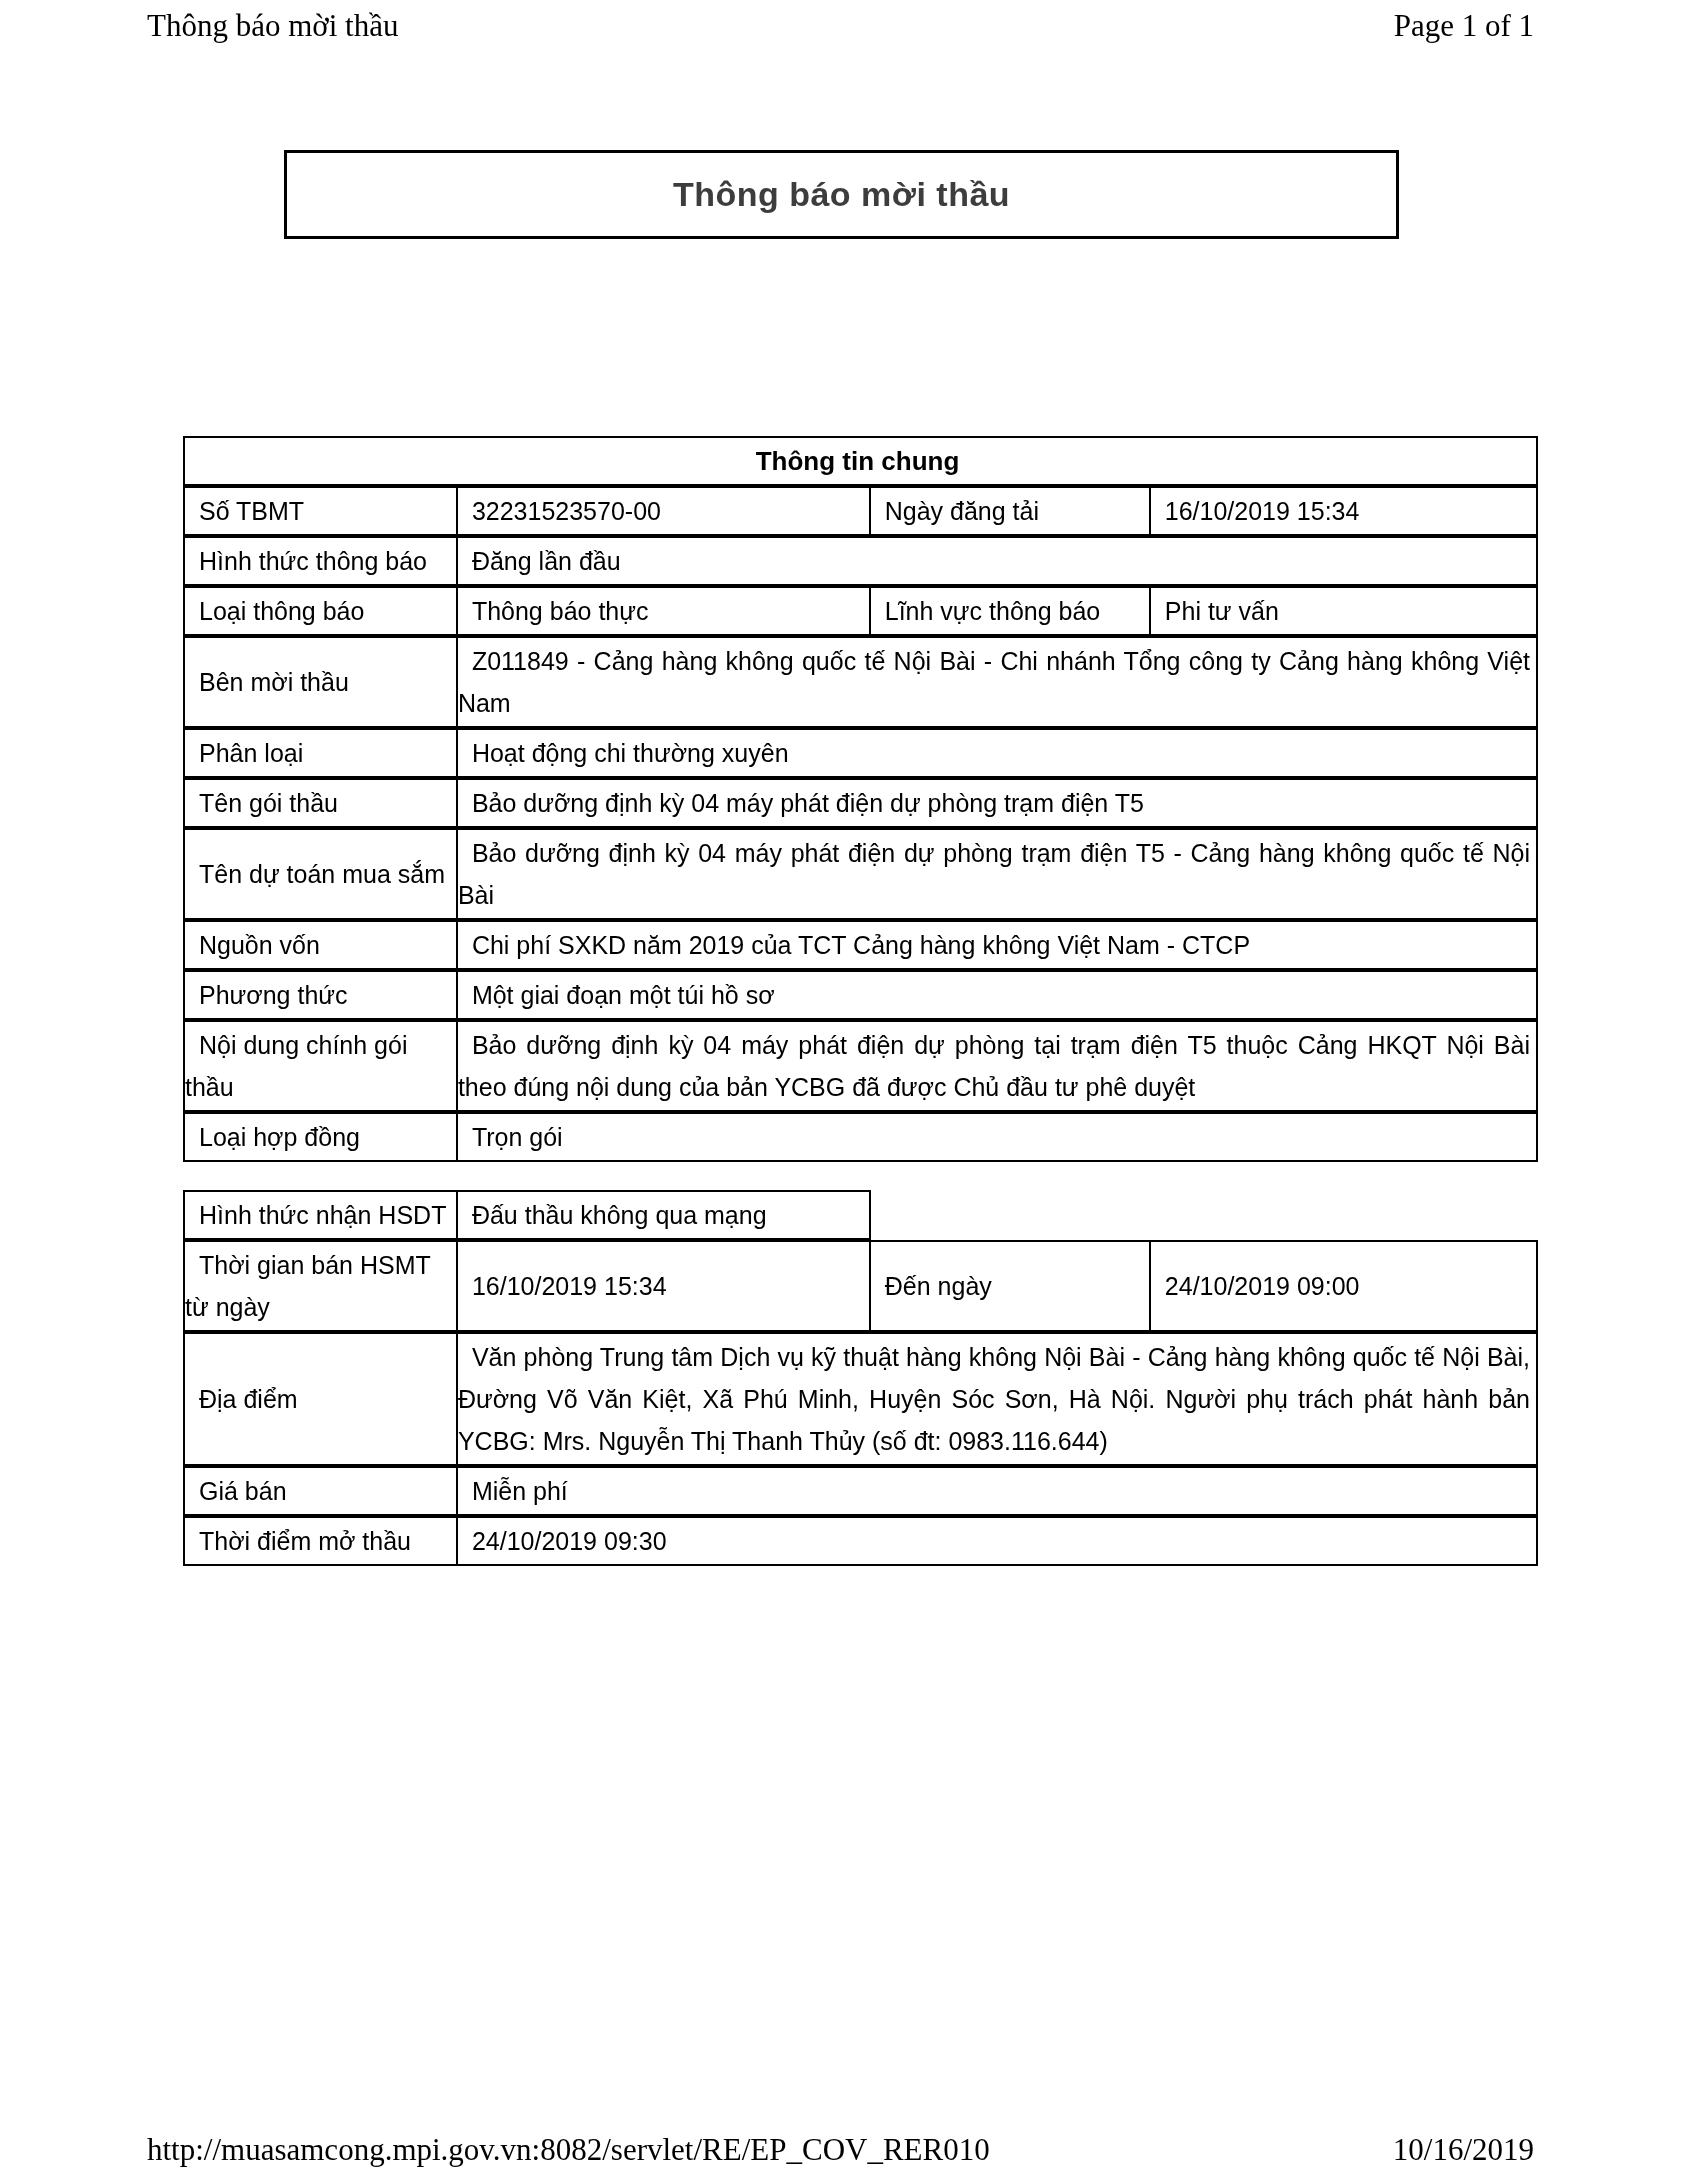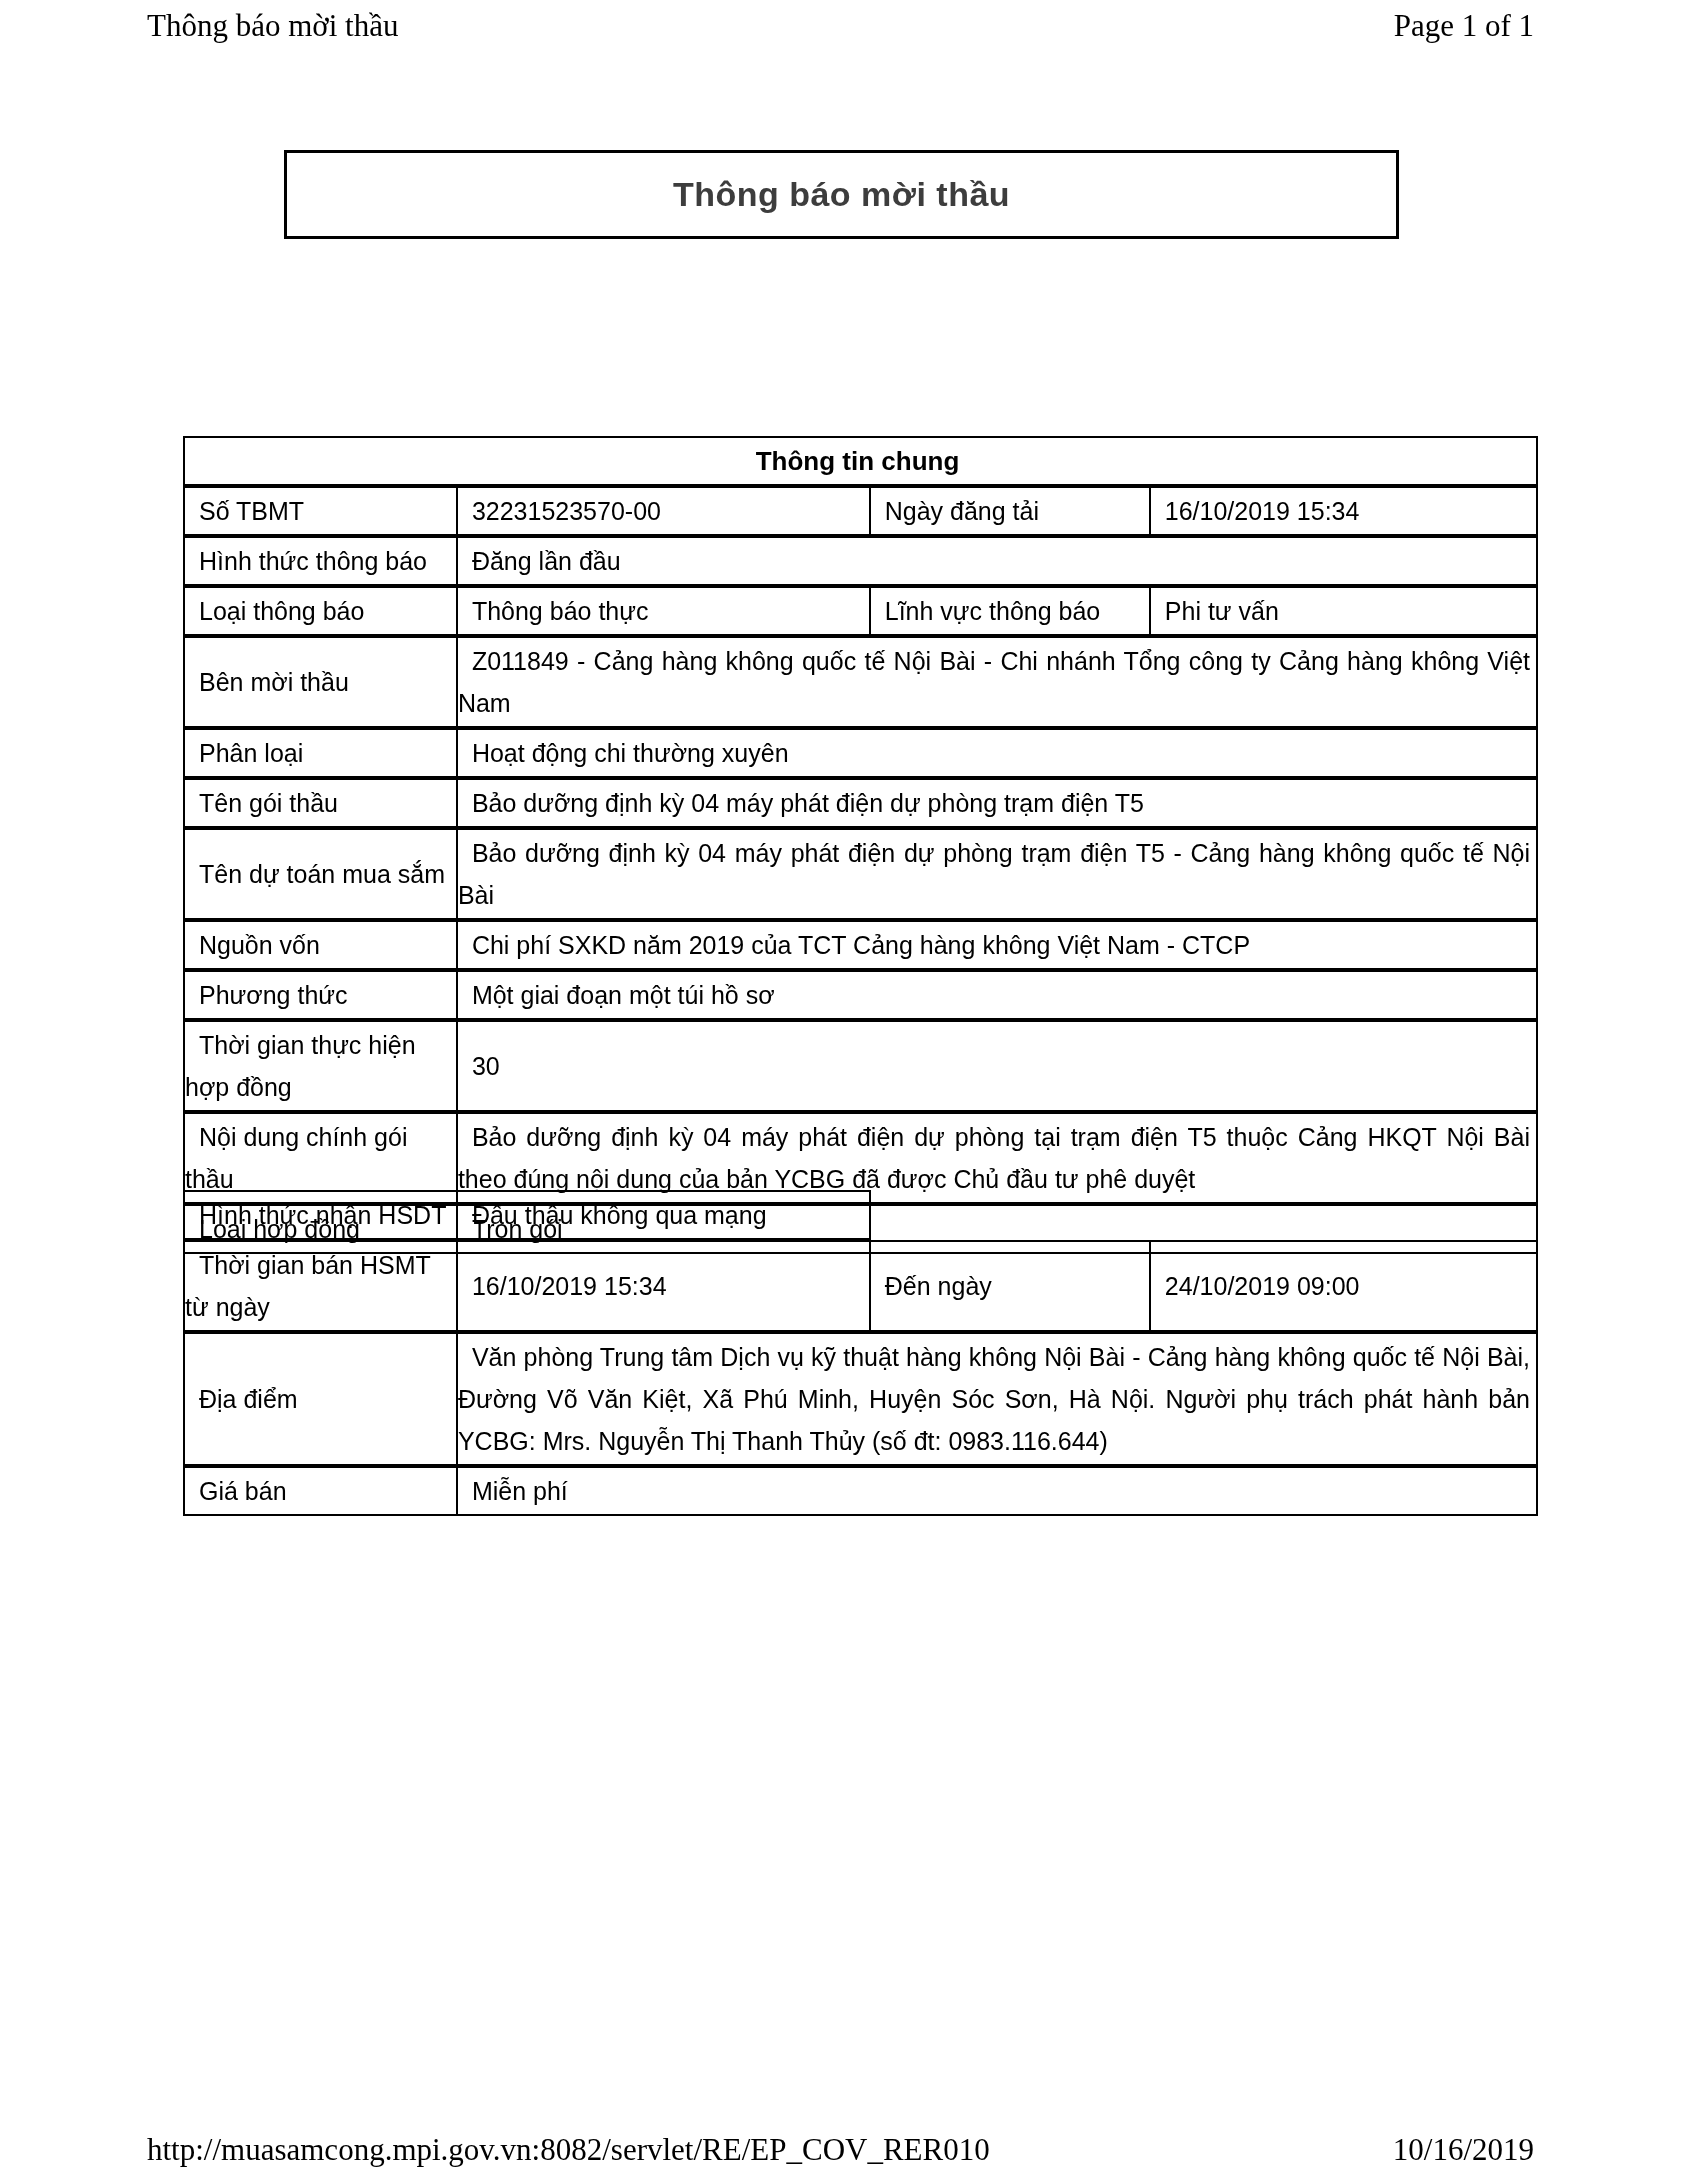--- a/index.html
+++ b/index.html
@@ -130,10 +130,6 @@
       <td>Phương thức</td>
       <td colspan="3">Một giai đoạn một túi hồ sơ</td>
     </tr>
-    <tr class="r62">
-      <td>Thời gian thực hiện hợp đồng</td>
-      <td colspan="3">30</td>
-    </tr>
     <tr class="r88">
       <td>Nội dung chính gói thầu</td>
       <td colspan="3" class="just">Bảo dưỡng định kỳ 04 máy phát điện dự phòng tại trạm điện T5 thuộc Cảng HKQT Nội Bài theo đúng nội dung của bản YCBG đã được Chủ đầu tư phê duyệt</td>

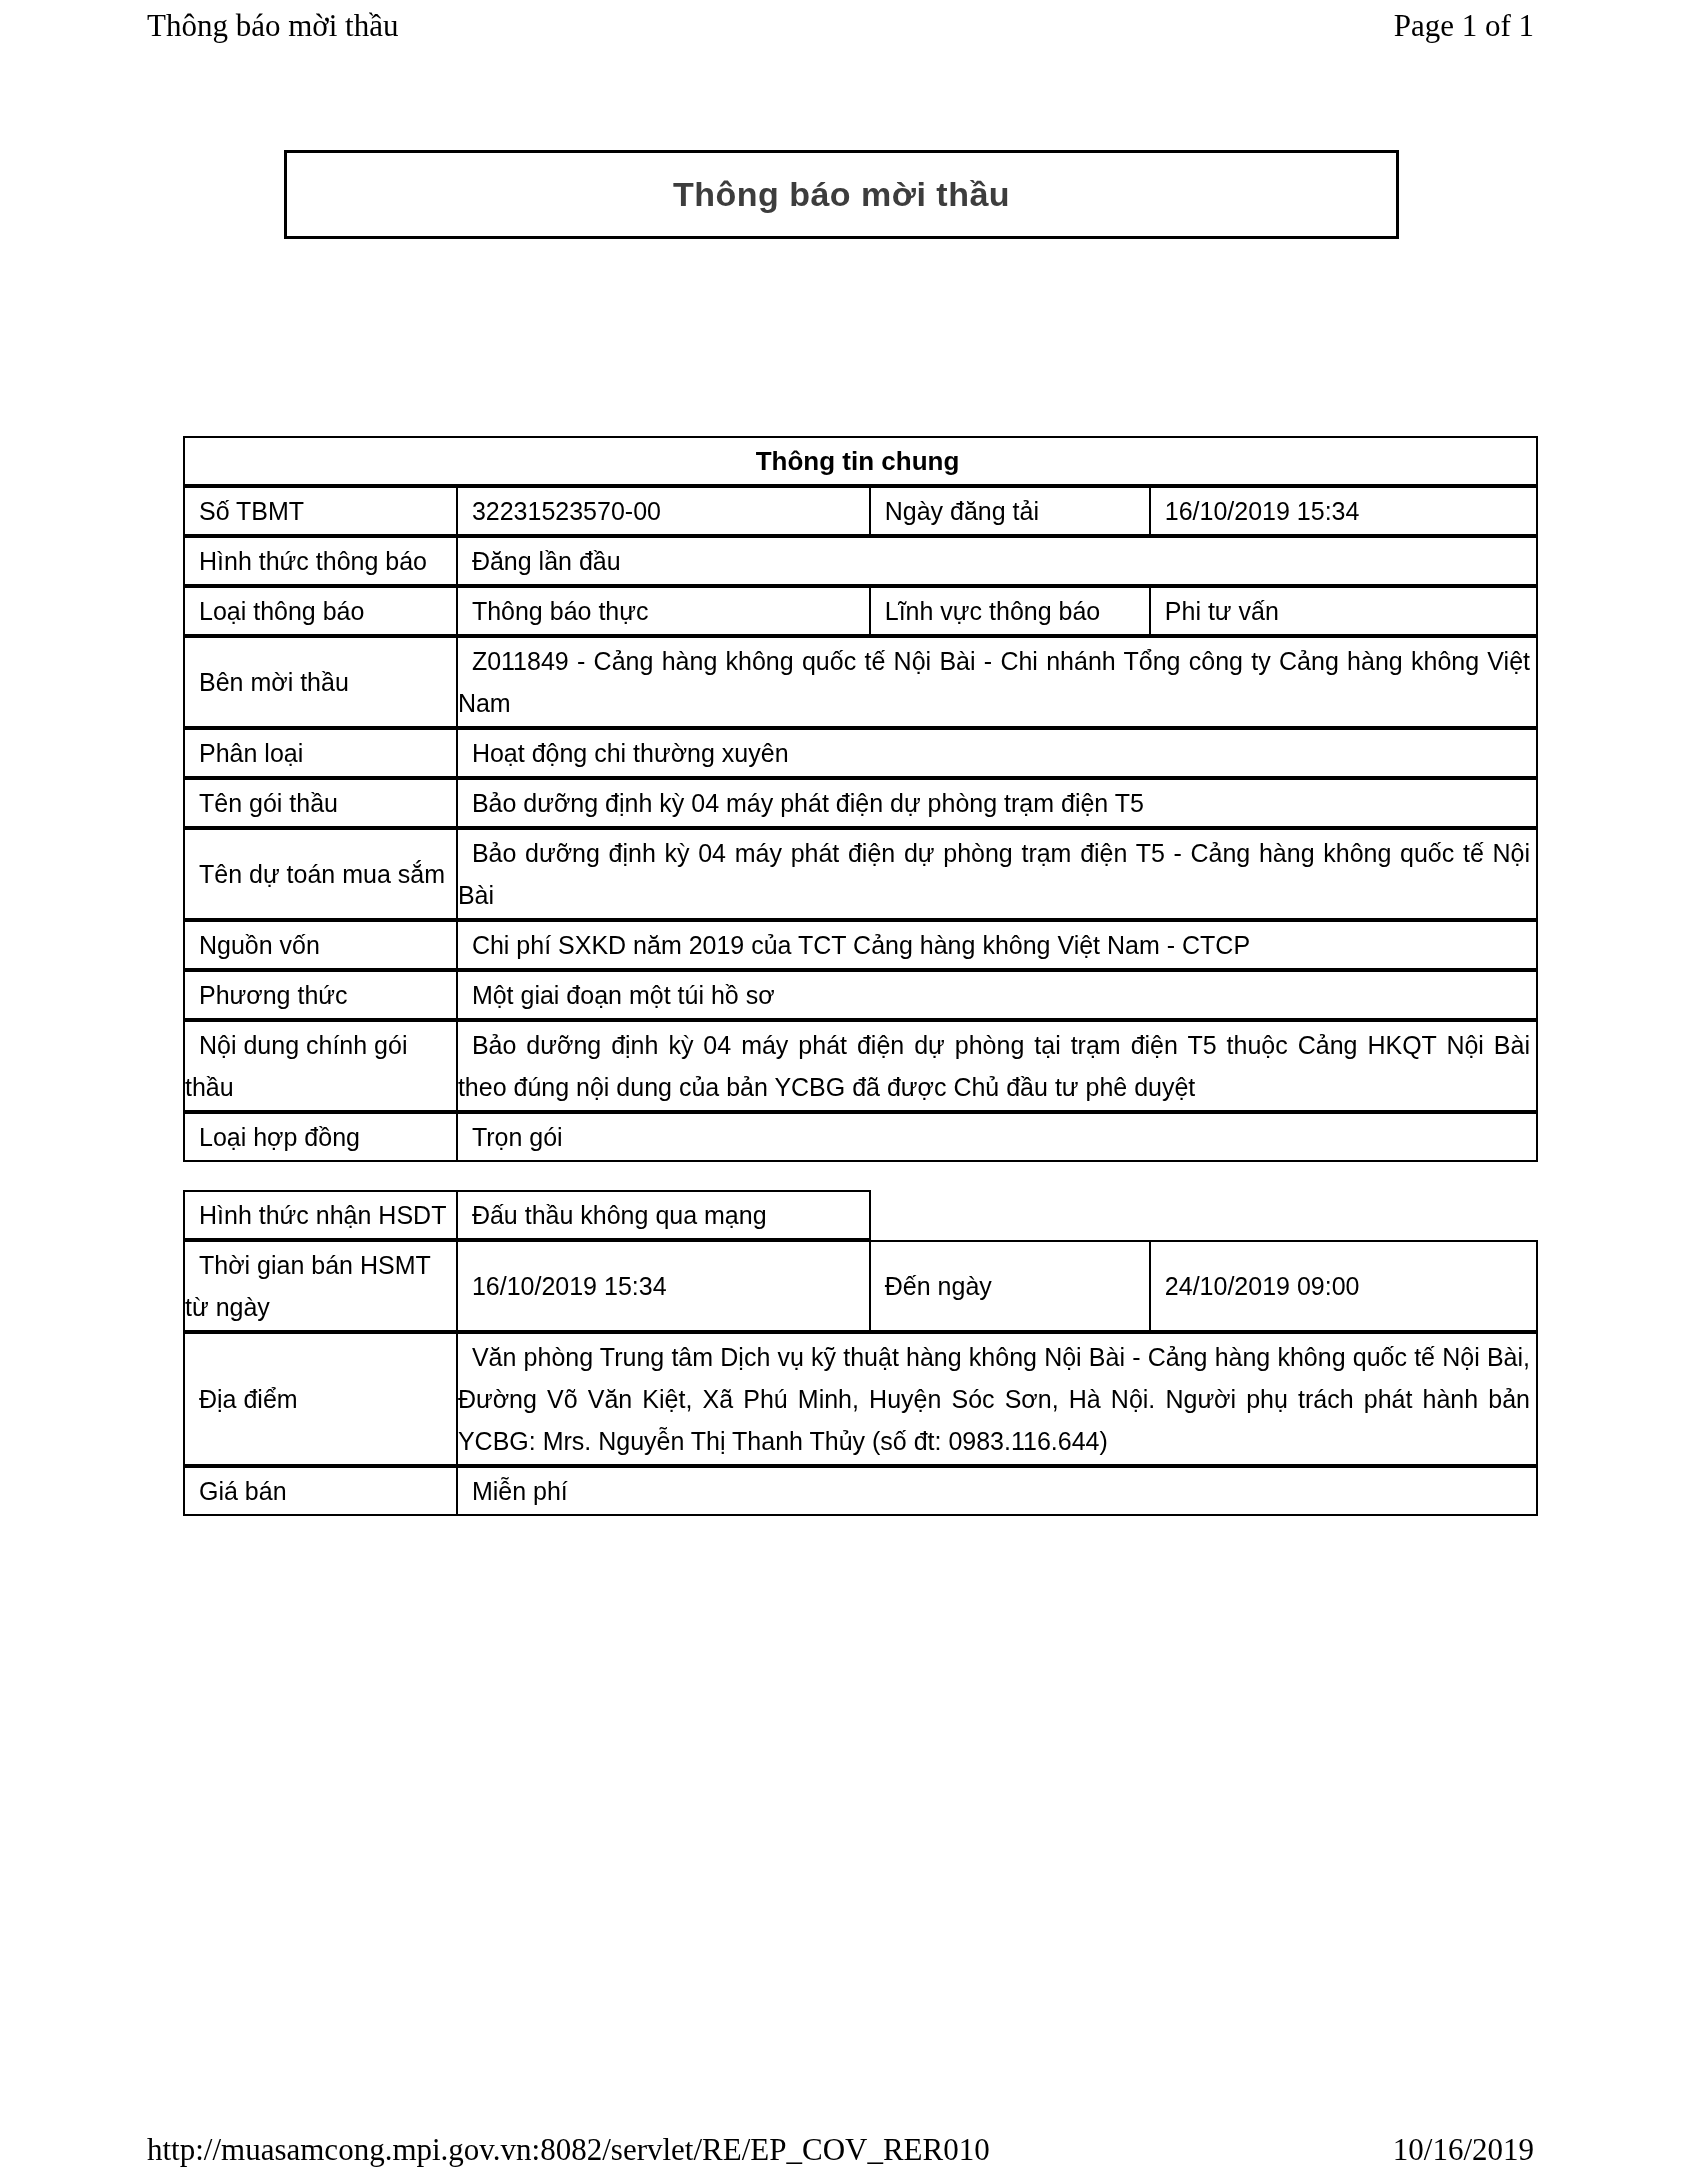--- a/index.html
+++ b/index.html
@@ -168,6 +168,10 @@
       <td>Giá bán</td>
       <td colspan="3">Miễn phí</td>
     </tr>
+    <tr class="r40">
+      <td>Thời điểm mở thầu</td>
+      <td colspan="3">24/10/2019 09:30</td>
+    </tr>
   </tbody>
     </table>
 

